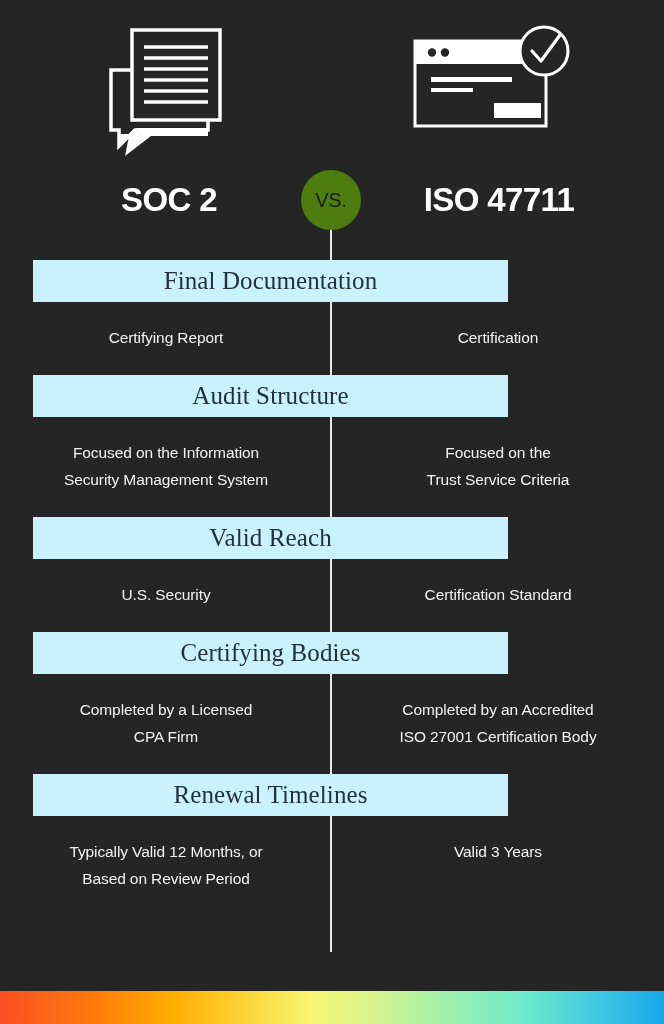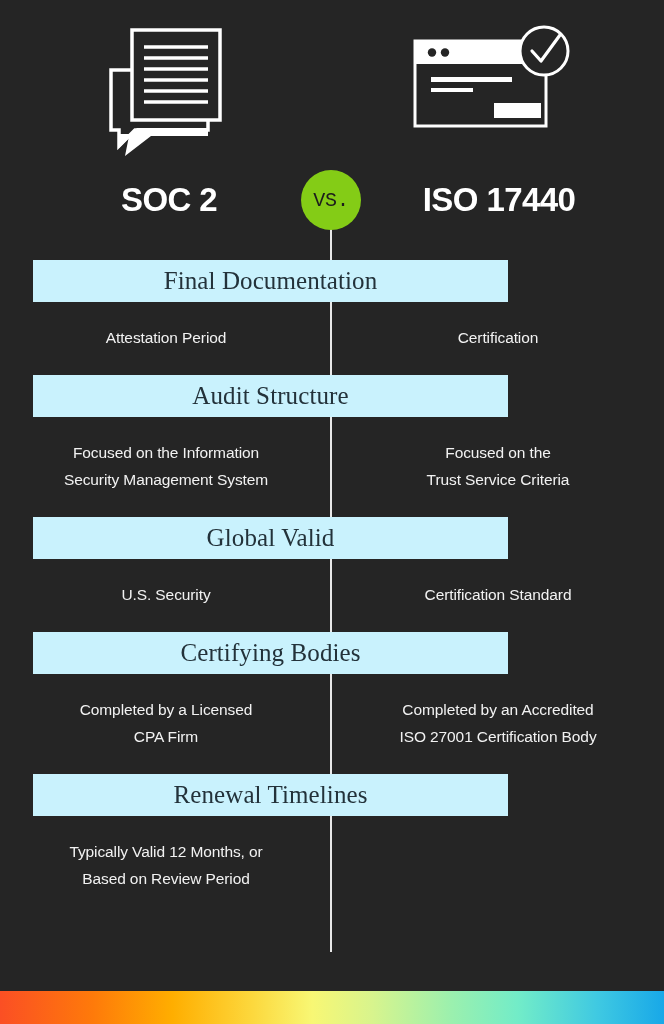--- a/index.html
+++ b/index.html
@@ -79,14 +79,14 @@
     width: 60px;
     height: 60px;
     border-radius: 50%;
-    background: #84cc16;
+    background: #4d7c0f;
     display: flex;
     align-items: center;
     justify-content: center;
     color: #1c1c1c;
     font-size: 20px;
     letter-spacing: -0.2px;
-    font-family: Liberation Mono, monospace;
+    font-family: Liberation Sans, sans-serif;
     z-index: 3;
   }
 

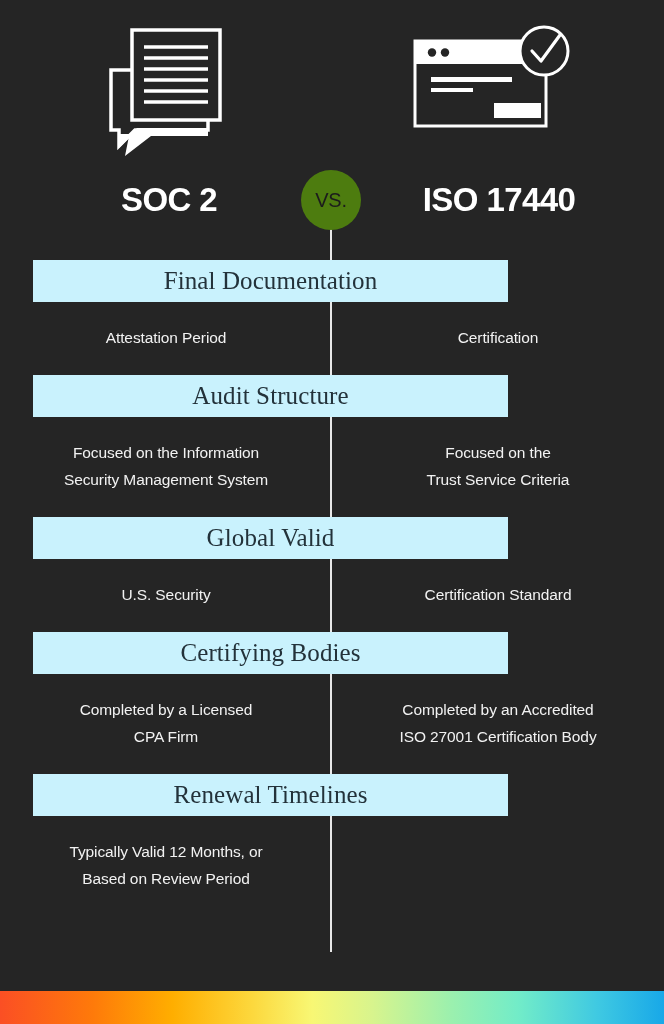--- a/index.html
+++ b/index.html
@@ -192,7 +192,7 @@
     <div class="brand-row">
       <div class="brand left">SOC 2</div>
       <div class="vs-badge">VS.</div>
-      <div class="brand right">ISO 17440</div>
+      <div class="brand right">ISO 47711</div>
     </div>
   </div>
 

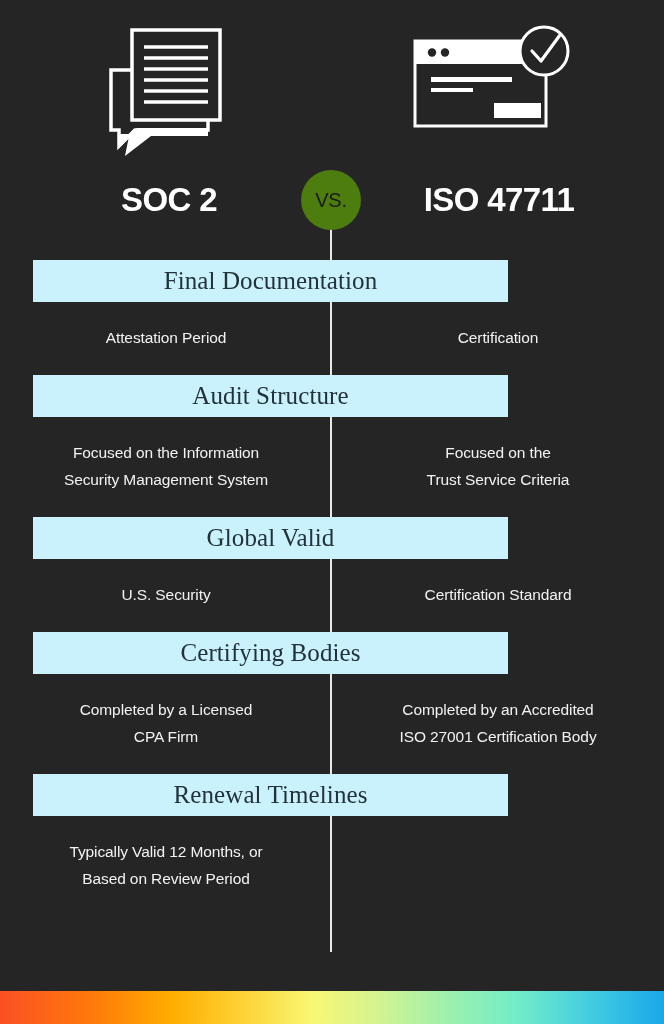--- a/index.html
+++ b/index.html
@@ -200,7 +200,7 @@
 
     <div class="band">Final Documentation</div>
     <div class="pair">
-      <div class="cell">Attestation Period</div>
+      <div class="cell">Certifying Report</div>
       <div class="cell">Certification</div>
     </div>
 

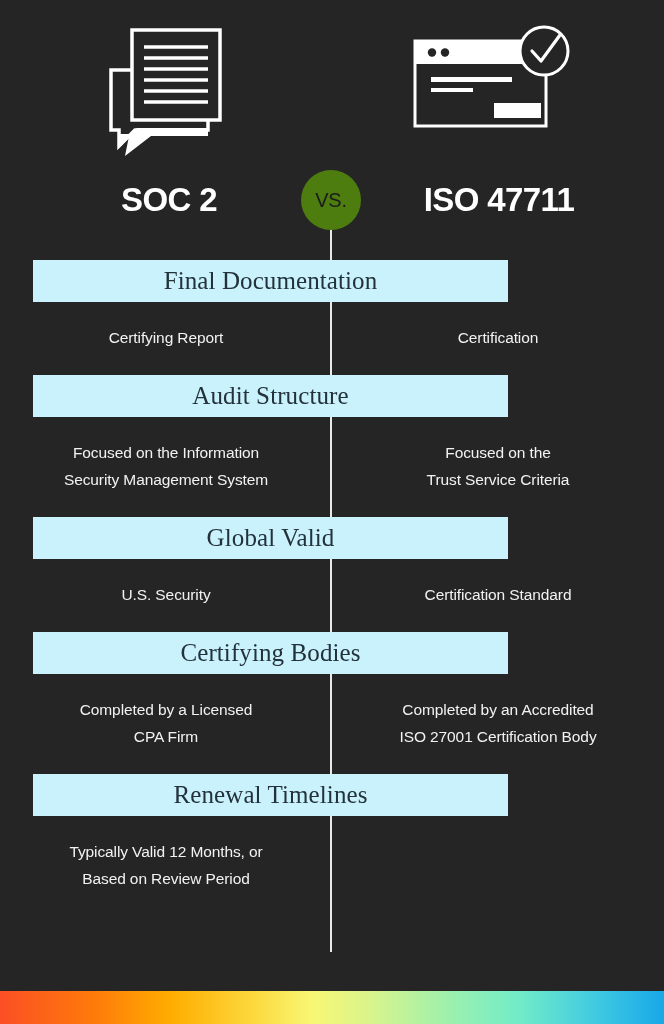--- a/index.html
+++ b/index.html
@@ -210,7 +210,7 @@
       <div class="cell">Focused on the<br>Trust Service Criteria</div>
     </div>
 
-    <div class="band">Global Valid</div>
+    <div class="band">Valid Reach</div>
     <div class="pair">
       <div class="cell">U.S. Security</div>
       <div class="cell">Certification Standard</div>

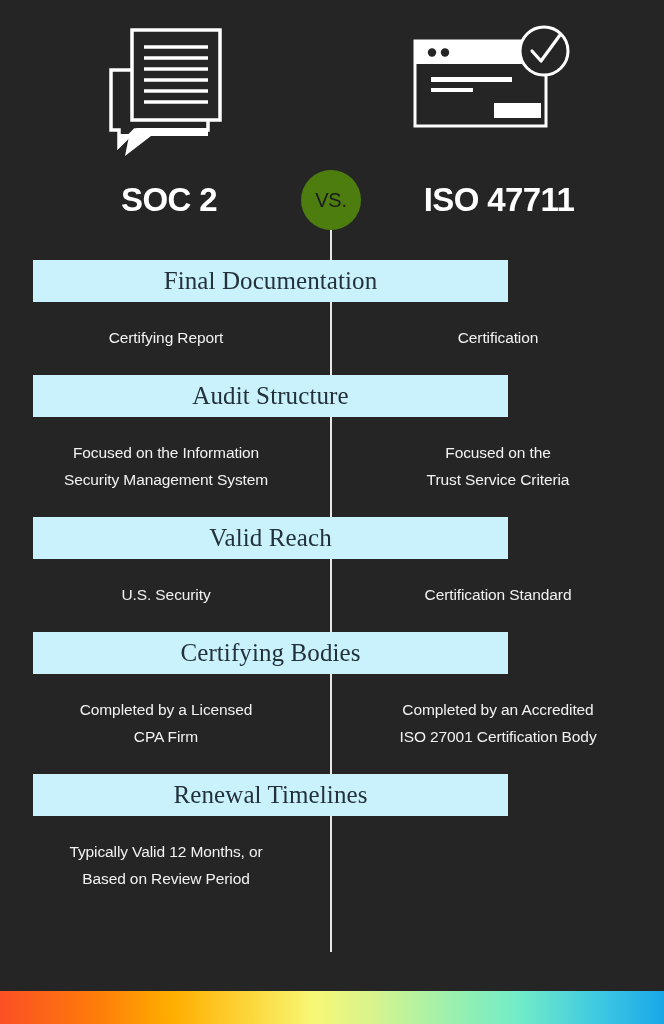--- a/index.html
+++ b/index.html
@@ -225,6 +225,7 @@
     <div class="band">Renewal Timelines</div>
     <div class="pair">
       <div class="cell">Typically Valid 12 Months, or<br>Based on Review Period</div>
+      <div class="cell">Valid 3 Years</div>
     </div>
 
   </div>

